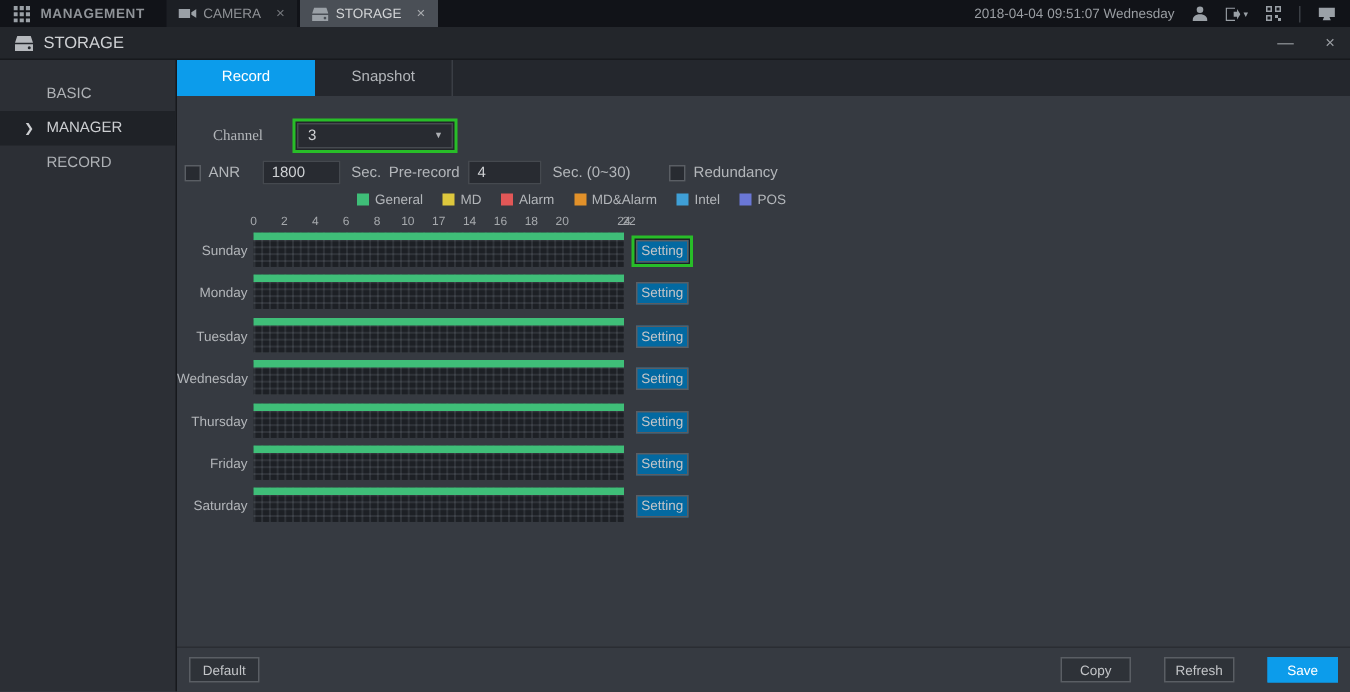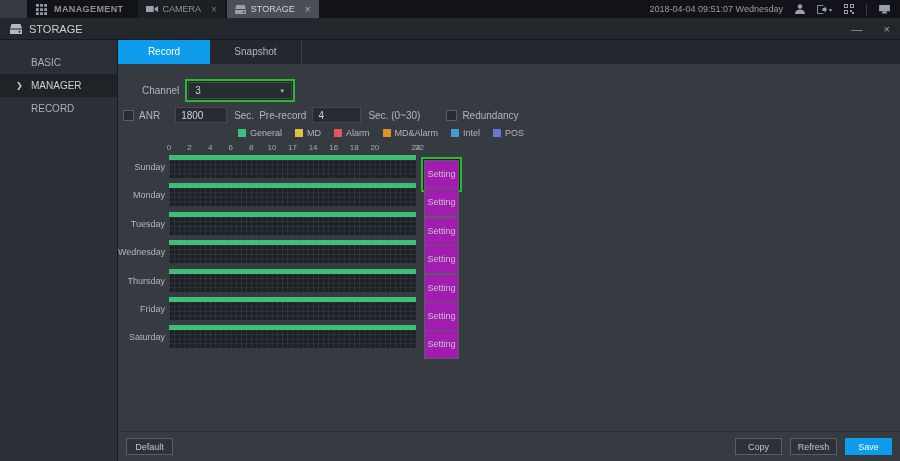--- a/index.html
+++ b/index.html
@@ -9,7 +9,7 @@
 
   
   .topbar { height:18px; background:#111318; display:flex; align-items:stretch;
-    font-size:9px; color:#9a9ea3; flex:none;margin-left:27px; }
+    font-size:9px; color:#9a9ea3; flex:none; }
   .menu-btn { display:flex; align-items:center; gap:7px; padding:0 14px 0 9px; cursor:pointer; }
   .menu-btn .mlabel { font-weight:bold; letter-spacing:.4px; color:#8f9398; }
   .top-tab { display:flex; align-items:center; gap:5px; padding:0 8px; margin-right:2px;

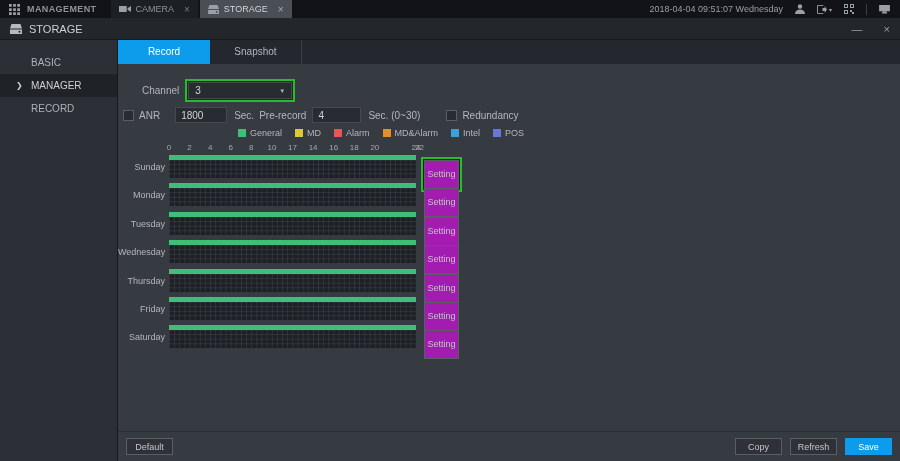--- a/index.html
+++ b/index.html
@@ -51,7 +51,7 @@
   .content { flex:1; position:relative; font-size:10px; color:#b3b6ba; }
 
   .channel-row { position:absolute; top:18px; left:24px; display:flex; align-items:center; }
-  .channel-row label { margin-right:9px; }
+  .channel-row label { margin-right:23px;font-family:Liberation Serif, serif; }
   .dropdown { width:104px; height:17px; background:#282b31; border:1px solid #45494f;
     display:flex; align-items:center; padding:0 6px; color:#d0d2d5; cursor:pointer;
     box-shadow:0 0 0 1px #23262b, 0 0 0 3px #28bd28; }

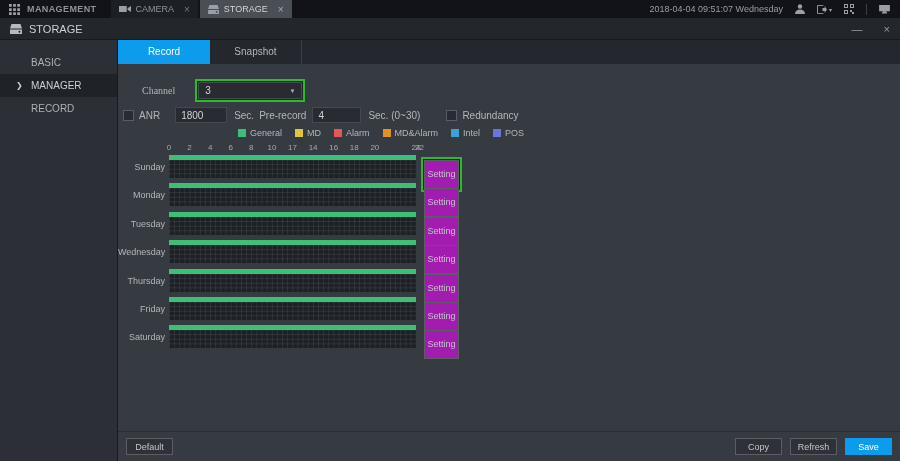--- a/index.html
+++ b/index.html
@@ -88,8 +88,8 @@
     background-size:5.15px 4.6px; }
   .bar { position:absolute; top:0; height:5px; display:block; }
   .day-setting { margin-left:8px; padding-top:5px; }
-  .setting-btn { width:35px; height:29px; line-height:13px; text-align:center; font-size:9px;
-    color:#c3c5c8; border:1px solid #5a5e64; background:#a21caf; padding:0; cursor:pointer;
+  .setting-btn { width:35px; height:15px; line-height:13px; text-align:center; font-size:9px;
+    color:#c3c5c8; border:1px solid #5a5e64; background:#0369a1; padding:0; cursor:pointer;
     font-family:inherit; }
   .setting-btn.hl { box-shadow:0 0 0 1px #1d2025, 0 0 0 3px #28bd28; }
 

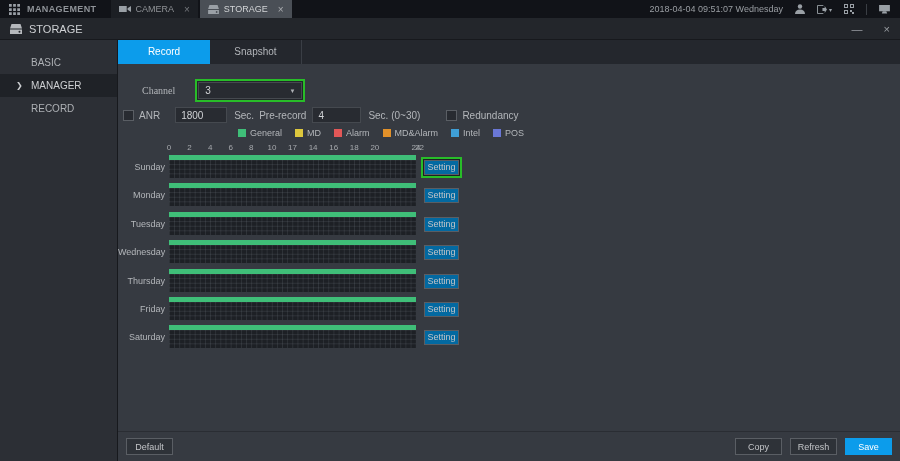--- a/index.html
+++ b/index.html
@@ -94,7 +94,7 @@
   .setting-btn.hl { box-shadow:0 0 0 1px #1d2025, 0 0 0 3px #28bd28; }
 
   .footer { height:30px; border-top:1px solid #2a2d33; display:flex; align-items:center;
-    padding:0 8px; gap:8px; flex:none;justify-content:center; }
+    padding:0 8px; gap:22px; flex:none;justify-content:center; }
   .btn { width:47px; height:17px; font-size:9px; color:#c3c5c8; background:#2e3238;
     border:1px solid #5a5e64; cursor:pointer; font-family:inherit; padding:0; }
   .btn.primary { background:#0c9ceb; border-color:#0c9ceb; color:#fff; }

